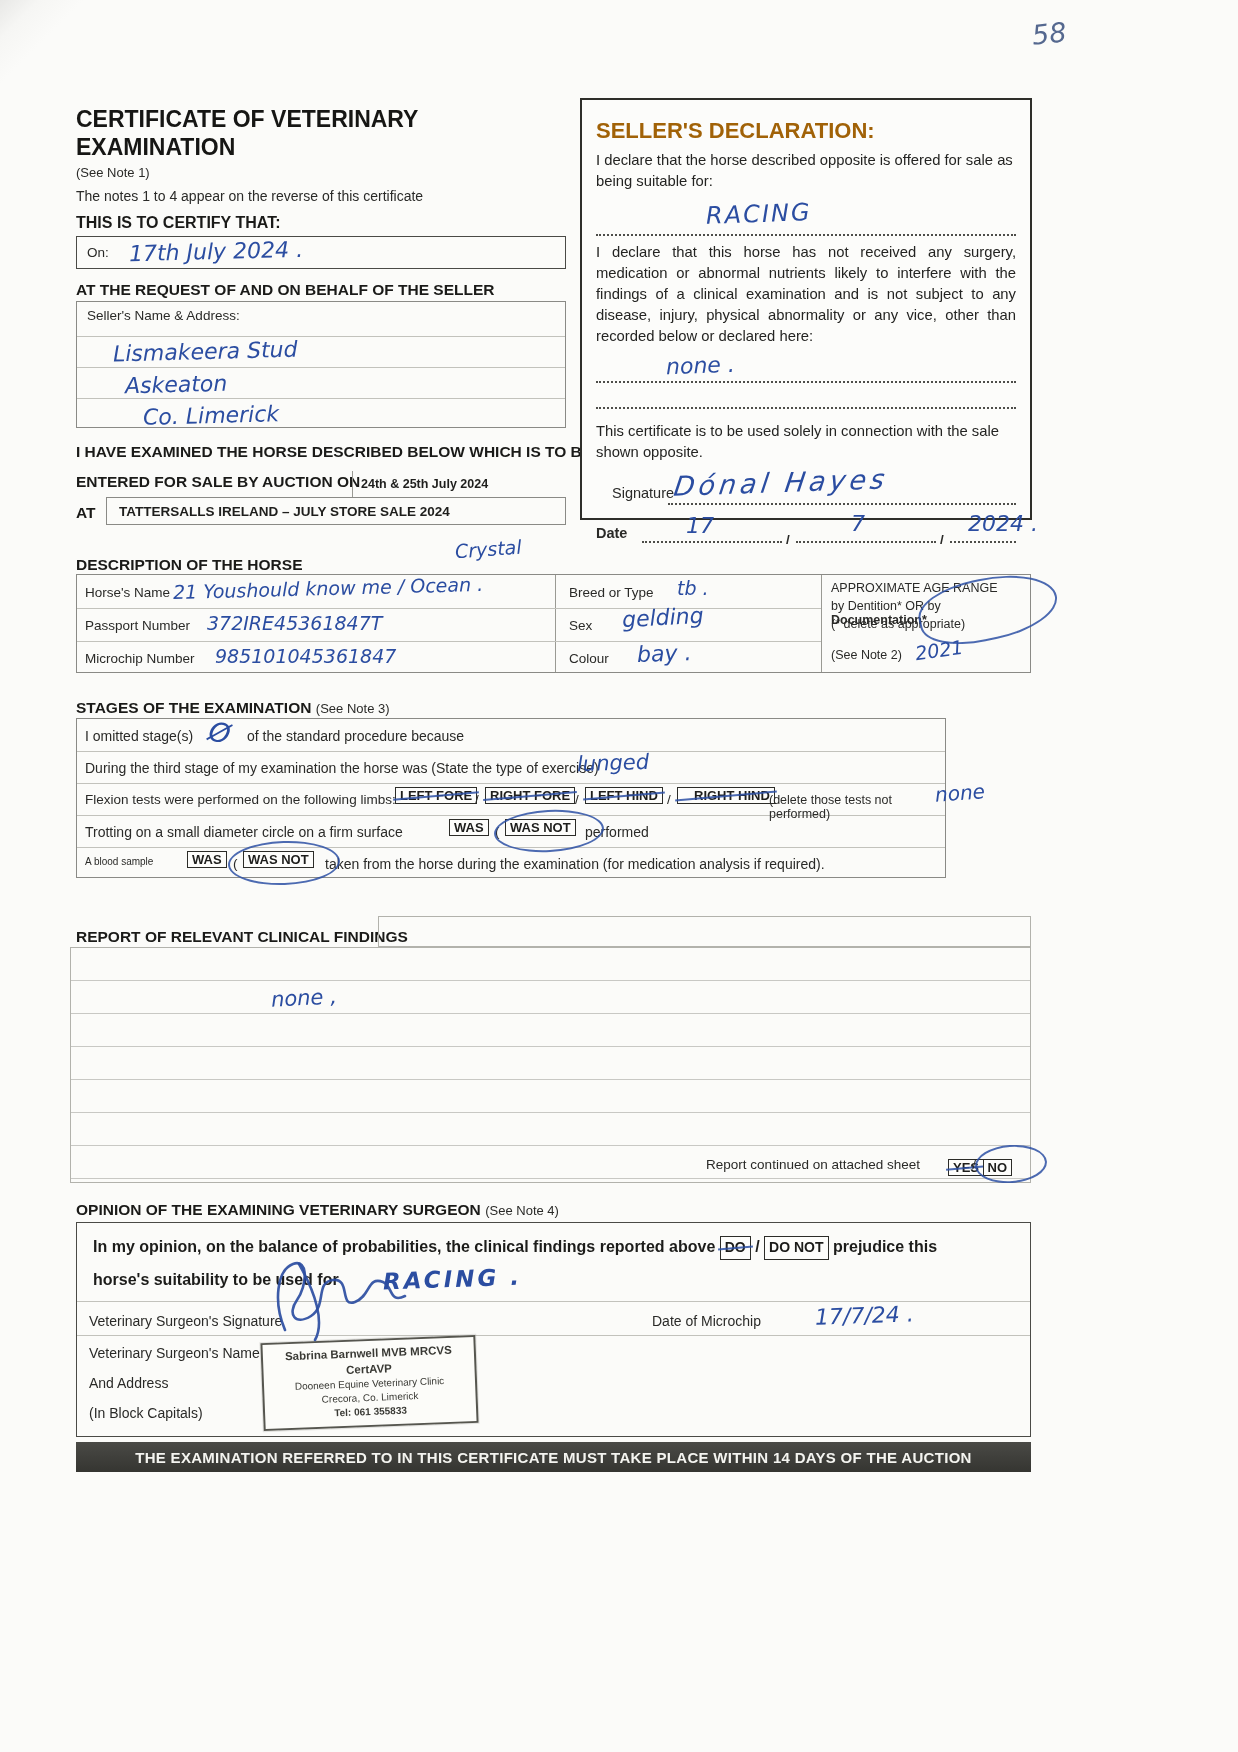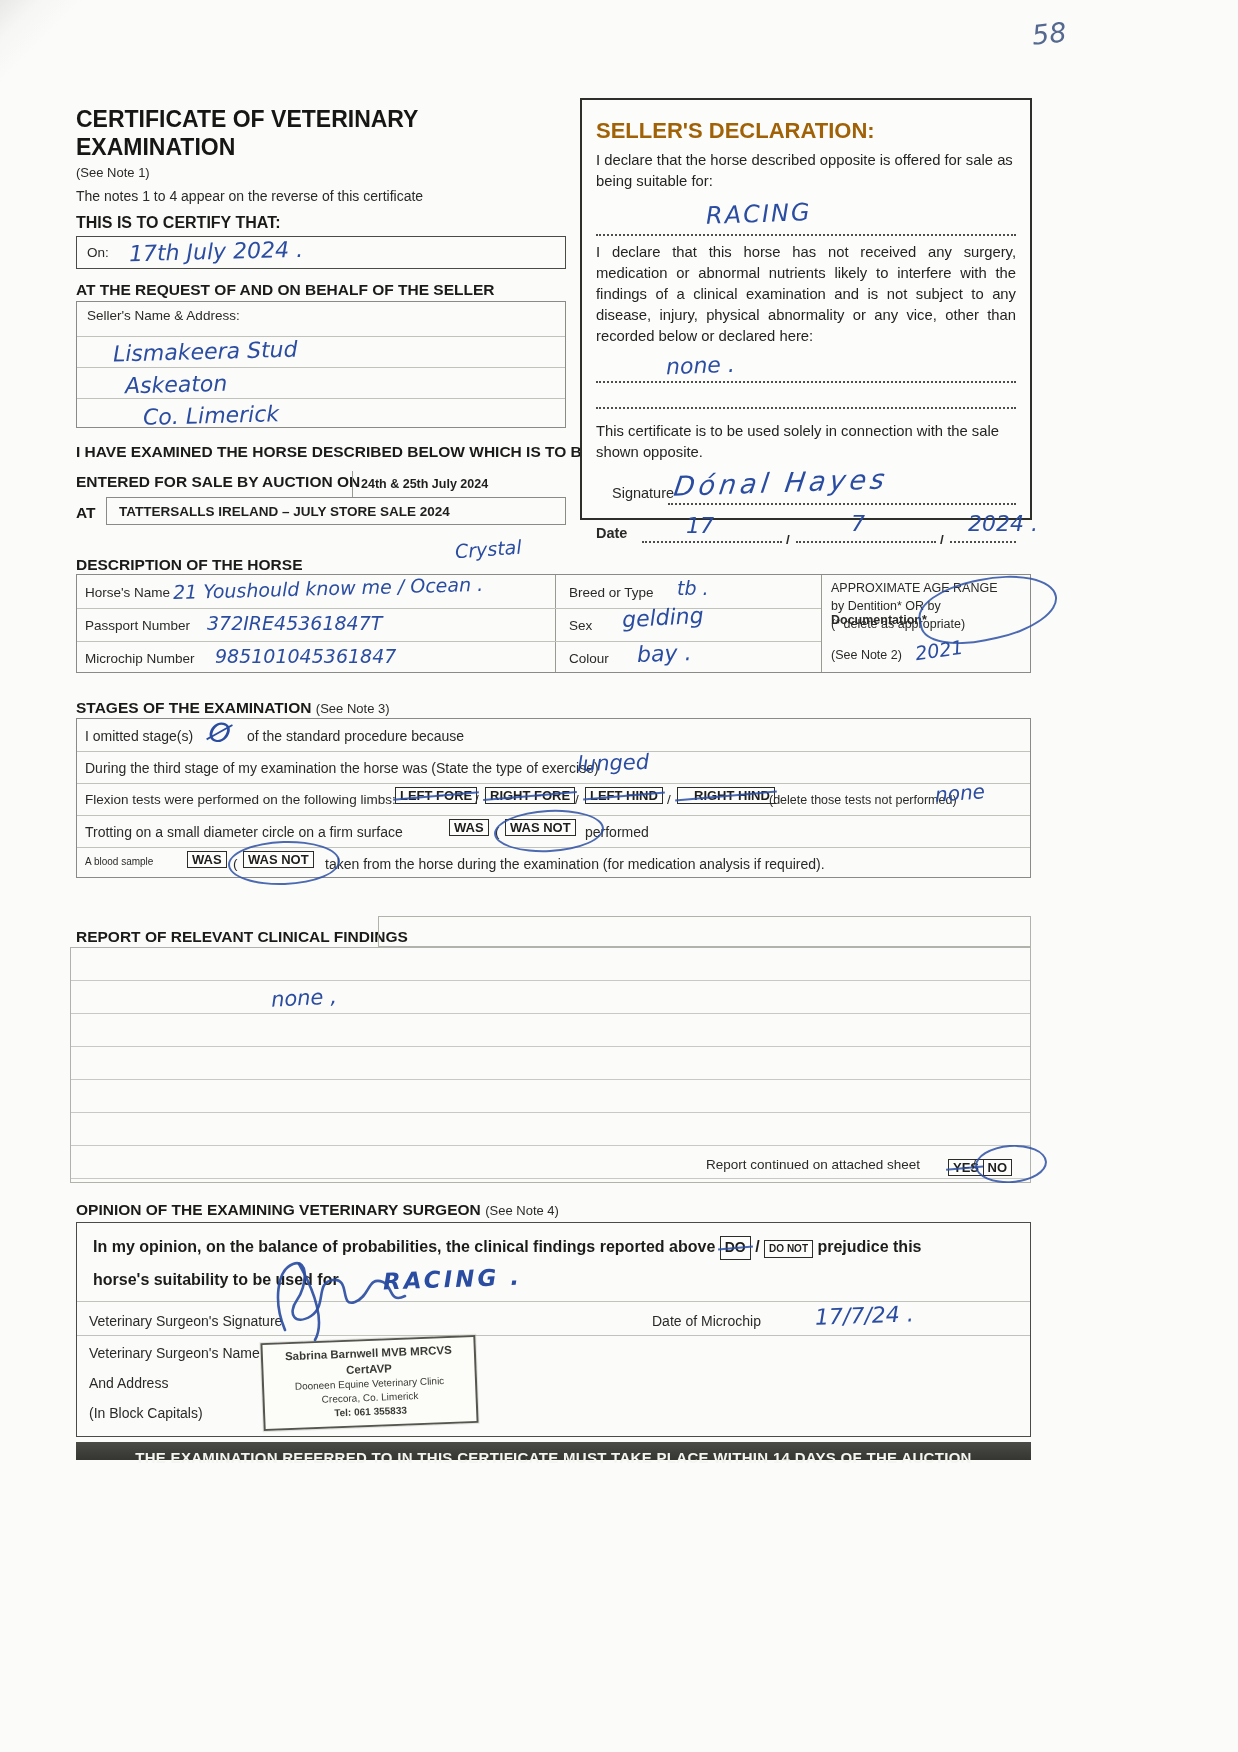--- a/index.html
+++ b/index.html
@@ -198,7 +198,7 @@
     <span class="h-sec">STAGES OF THE EXAMINATION</span>
     <span class="lbl" style="font-size:13px;">(See Note 3)</span>
   </div>
-  <div class="abs box-thin" style="left:76px; top:718px; width:955px; height:160px;">
+  <div class="abs box-thin" style="left:76px; top:718px; width:870px; height:160px;">
     <div class="hline" style="position:absolute; left:0; top:32px; width:100%; border-top-color:#c2c2bc;"></div>
     <div class="hline" style="position:absolute; left:0; top:64px; width:100%; border-top-color:#c2c2bc;"></div>
     <div class="hline" style="position:absolute; left:0; top:96px; width:100%; border-top-color:#c2c2bc;"></div>

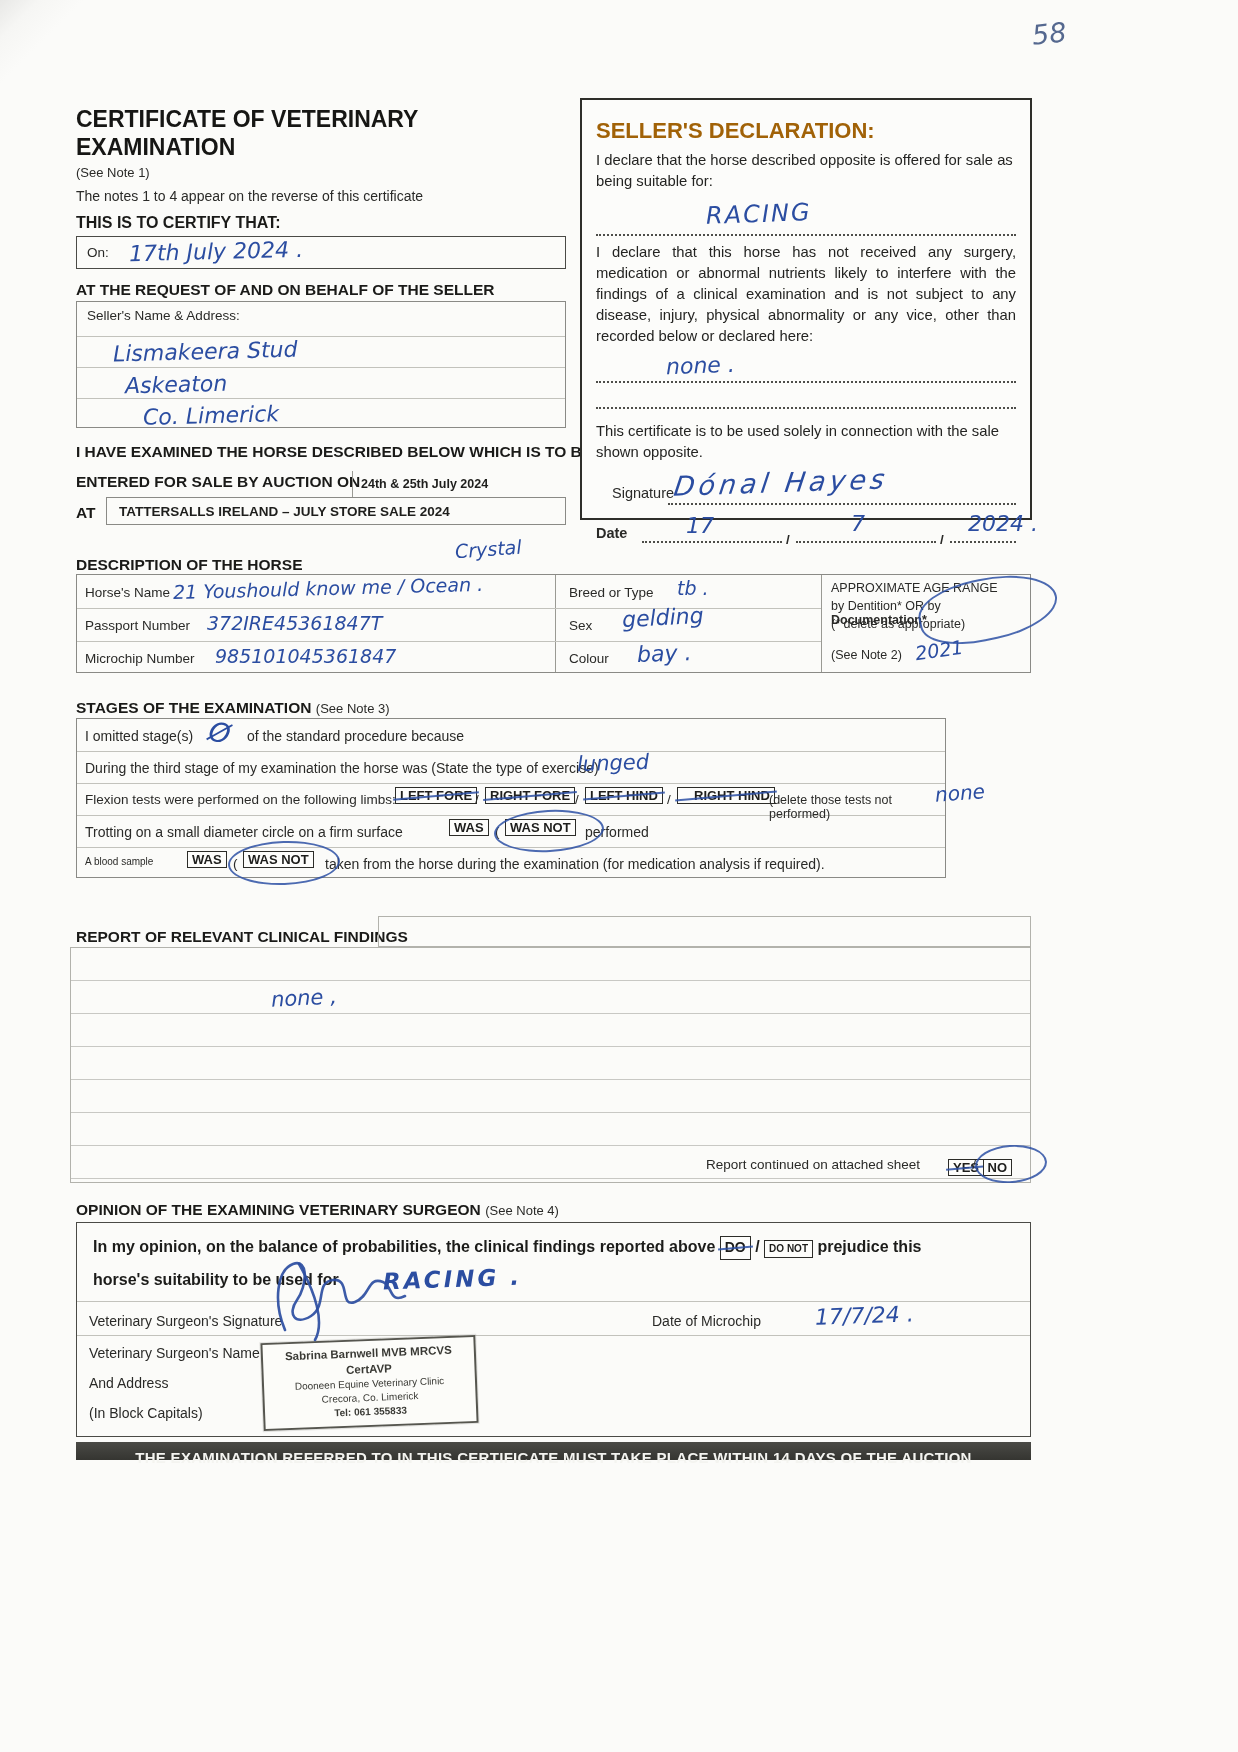--- a/index.html
+++ b/index.html
@@ -260,7 +260,7 @@
       <span>In my opinion, on the balance of probabilities, the clinical findings reported above</span>
       <span class="kw scrib" style="font-size:14px;">DO</span>
       <span>/</span>
-      <span class="kw" style="font-size:10px;">DO NOT</span>
+      <span class="kw" style="font-size:14px;">DO NOT</span>
       <span>prejudice this</span><br>
       <span>horse's suitability to be used for</span>
       <span class="hw" style="font-size:23px; letter-spacing:3px; position:relative; top:2px; left:40px; transform:rotate(-2deg); display:inline-block;">RACING .</span>

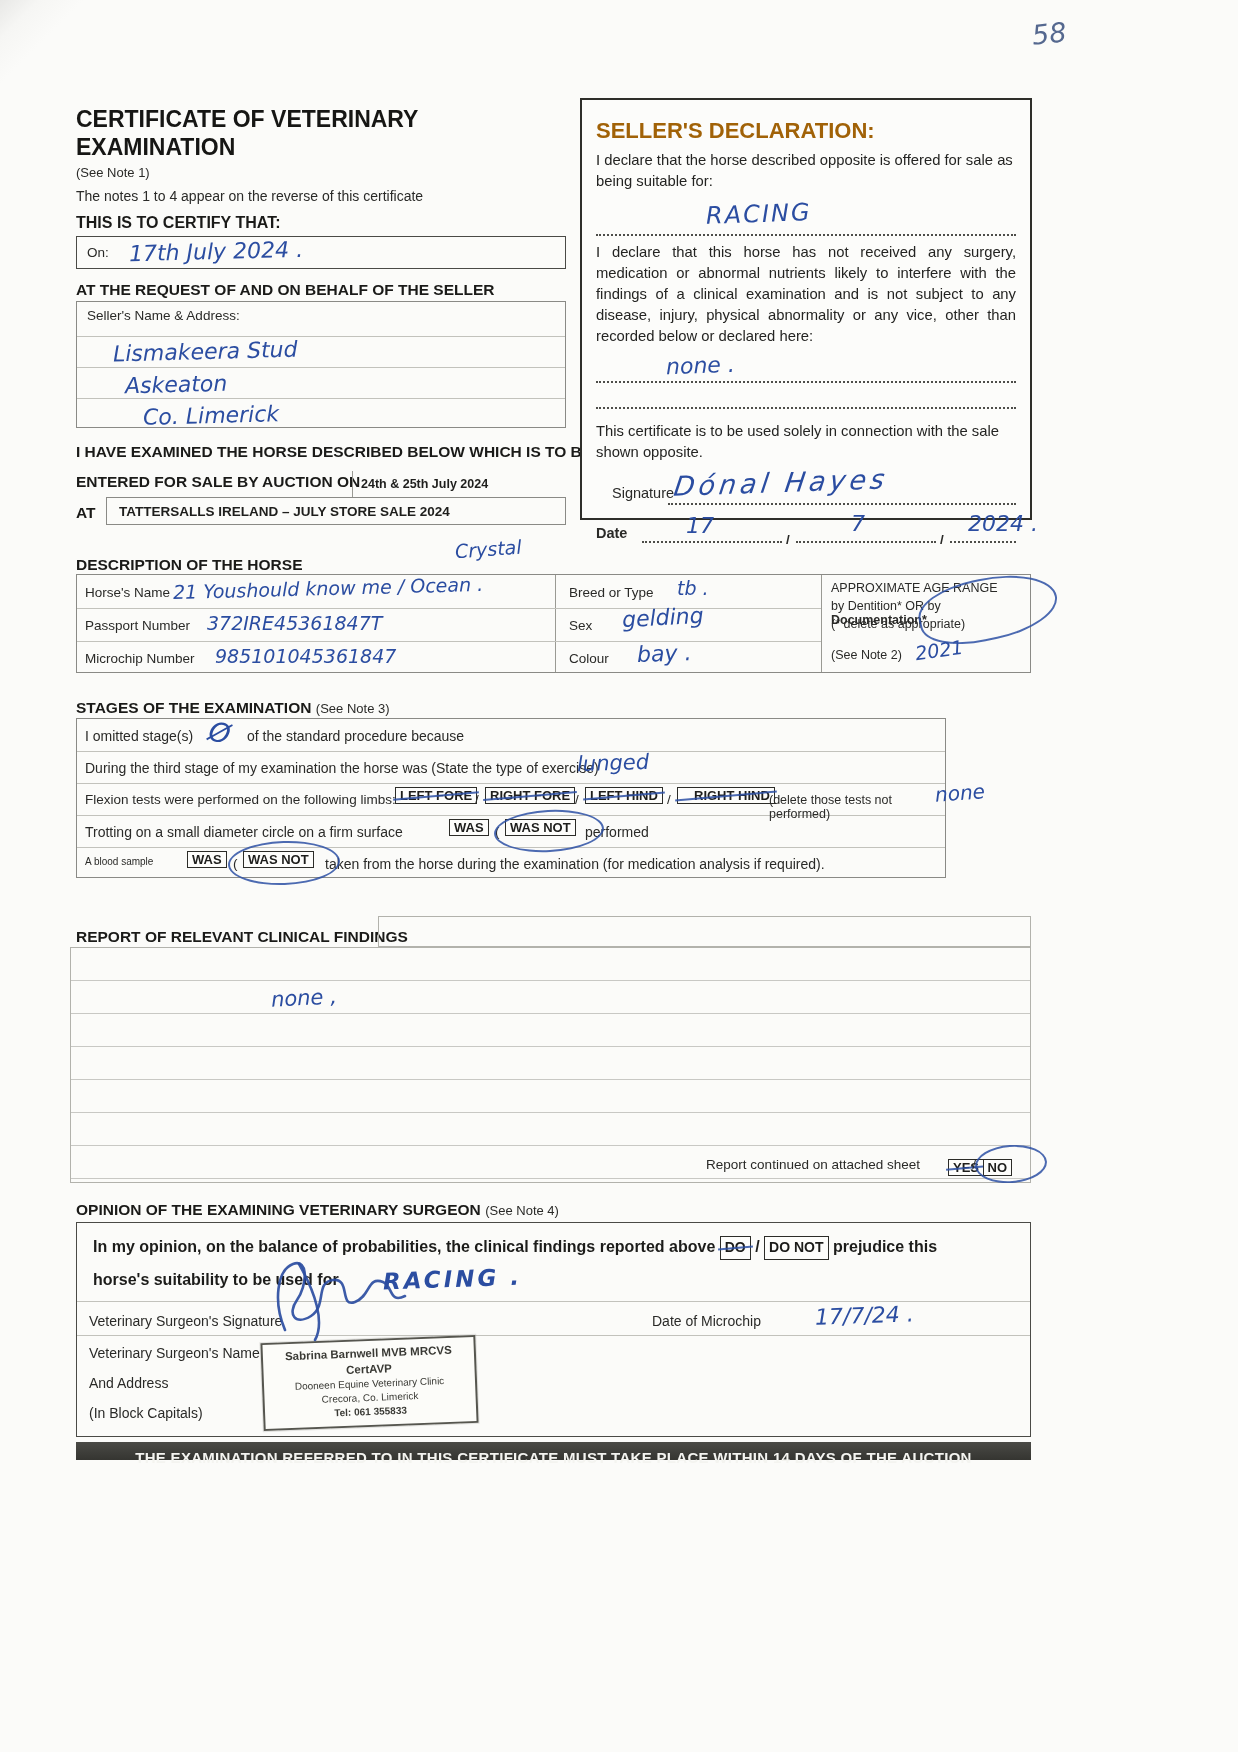--- a/index.html
+++ b/index.html
@@ -289,7 +289,7 @@
     <path d="M44,12 C60,40 70,70 60,88"></path>
   </svg>
 
-  <div class="abs banner" style="left:76px; top:1442px; width:955px; height:18px;">THE EXAMINATION REFERRED TO IN THIS CERTIFICATE MUST TAKE PLACE WITHIN 14 DAYS OF THE AUCTION</div>
+  <div class="abs banner" style="left:76px; top:1442px; width:955px; height:30px;">THE EXAMINATION REFERRED TO IN THIS CERTIFICATE MUST TAKE PLACE WITHIN 14 DAYS OF THE AUCTION</div>
 
 </div>
 

